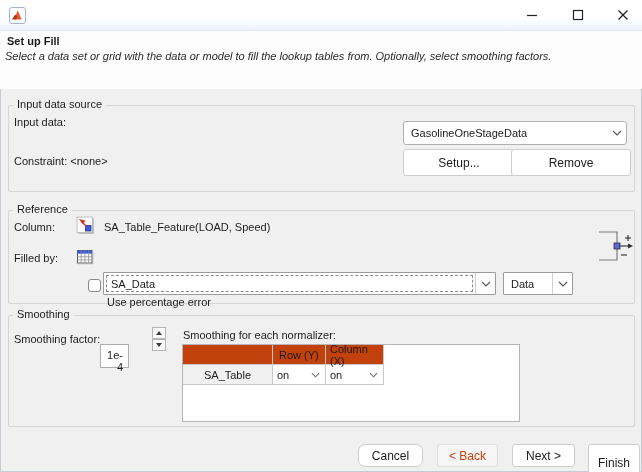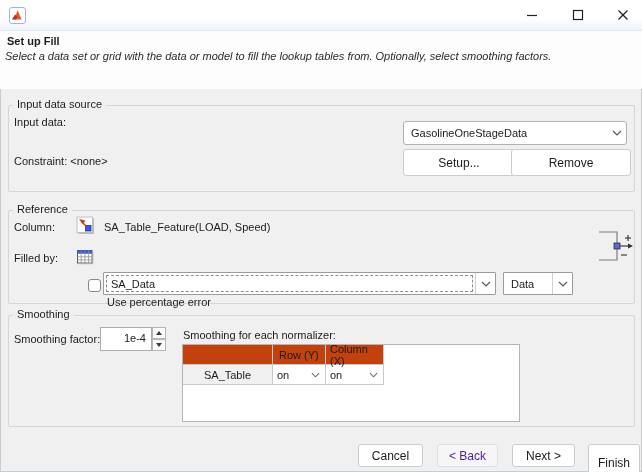--- a/index.html
+++ b/index.html
@@ -163,7 +163,7 @@
   <span class="group-label" style="left:13px; top:309px;">Smoothing</span>
 
   <span class="lbl" style="left:14px; top:333px;">Smoothing factor:</span>
-  <div class="spin-field" style="left:100px; top:327px; width:52px; height:24px;">
+  <div class="spin-field" style="left:100px; top:344px; width:29px; height:24px;">
     <span class="num">1e-4</span>
   </div>
   <div class="spin-btn" style="left:152px; top:327px;">

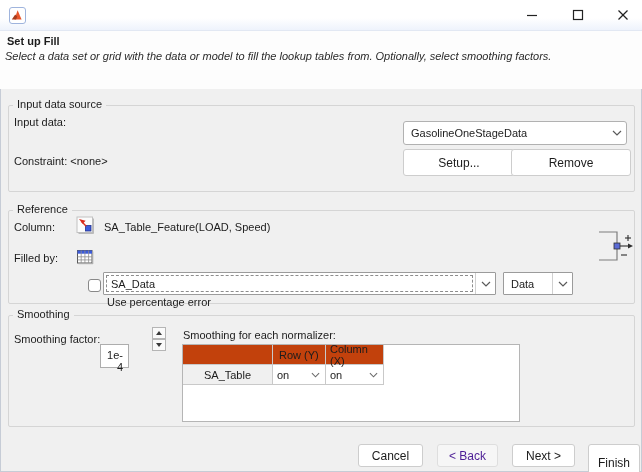--- a/index.html
+++ b/index.html
@@ -208,7 +208,7 @@
     </div>
   </div>
 
-  <div class="btn" style="left:358px; top:444px; width:65px; height:23px;">
+  <div class="btn" style="left:358px; top:444px; width:65px; height:23px;border-radius:7px;">
     <span>Cancel</span>
   </div>
   <div class="btn disabled" style="left:437px; top:444px; width:61px; height:23px;">

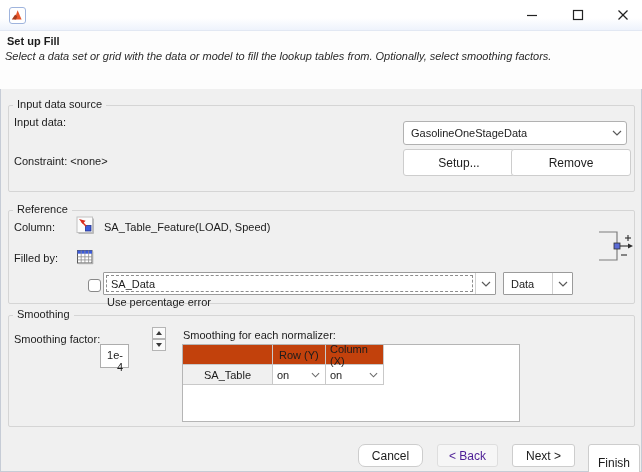--- a/index.html
+++ b/index.html
@@ -33,7 +33,7 @@
     position:absolute; background:#fff; border:1px solid #cdcdcd; border-radius:3px;
     display:flex; align-items:center; justify-content:center; font-size:12px; box-sizing:border-box; cursor:default;
   }
-  .btn.disabled { color:#4c1d95; background:#f6f6f6; border-color:#dedede; }
+  .btn.disabled { color:#c2410c; background:#f6f6f6; border-color:#dedede; }
   .icon16 { position:absolute; width:18px; height:18px; }
   .checkbox { position:absolute; width:13px; height:13px; background:#fff; border:1px solid #898989; border-radius:3px; box-sizing:border-box; }
   .spin-field { position:absolute; background:#fff; border:1px solid #adadad; box-sizing:border-box; text-align:right; }

